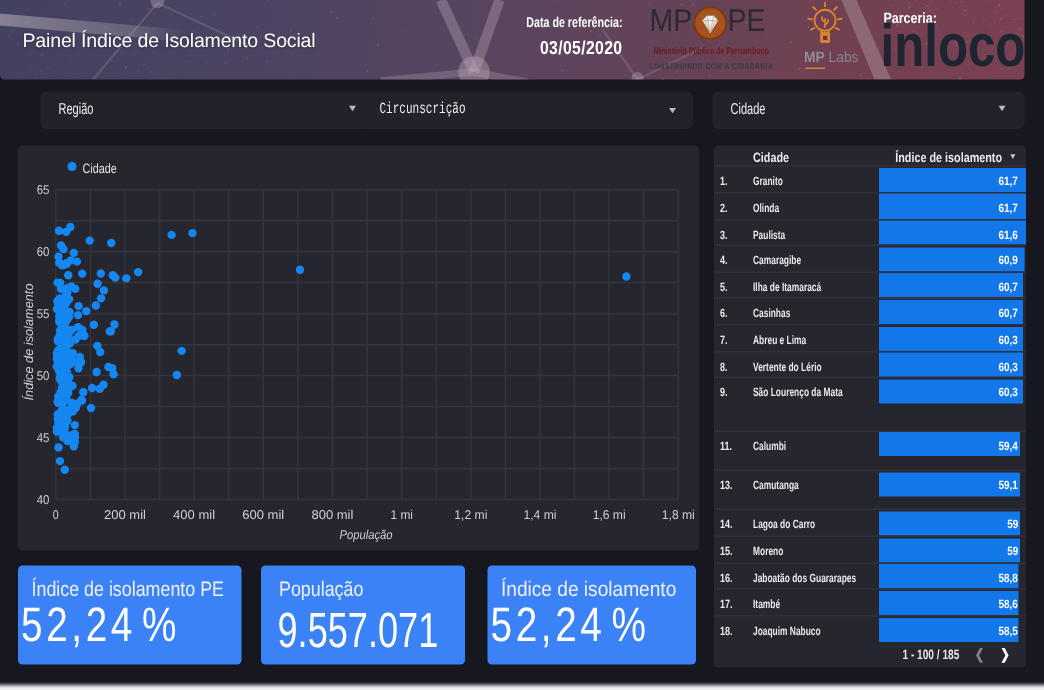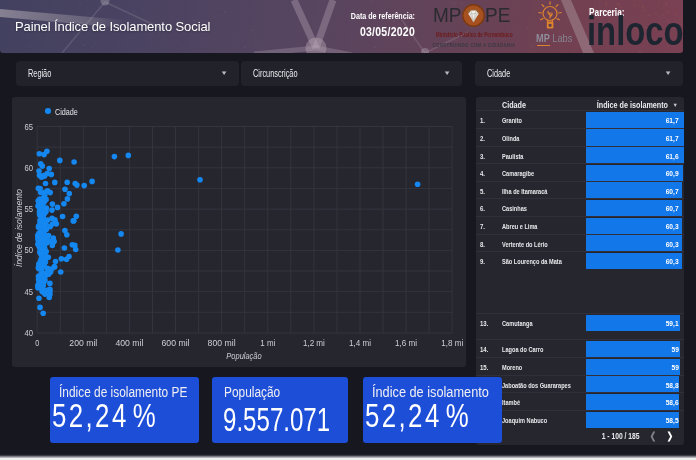--- a/index.html
+++ b/index.html
@@ -308,7 +308,7 @@
     <div class="inloco">inloco</div>
   </div>
 
-  <div class="dd" style="left:16px; width:223px;">
+  <div class="dd" style="left:27px; width:223px;">
     <span>Região</span>
     <span class="car">▼</span>
   </div>

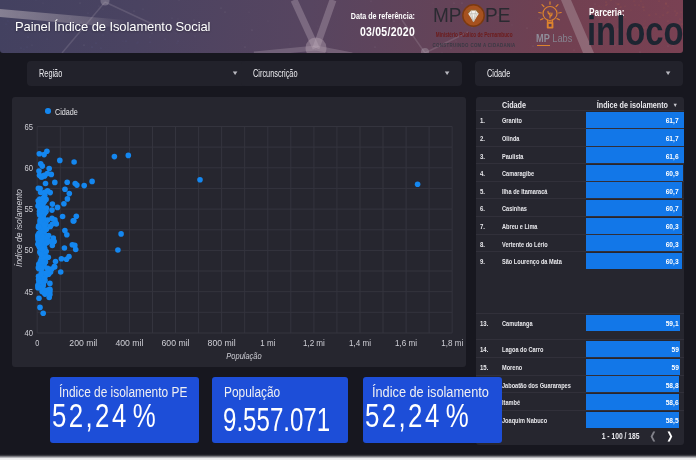--- a/index.html
+++ b/index.html
@@ -312,7 +312,7 @@
     <span>Região</span>
     <span class="car">▼</span>
   </div>
-  <div class="dd" style="left:241px; width:221px;">
+  <div class="dd" style="left:241px; width:221px;font-family:Liberation Mono, monospace;">
     <span>Circunscrição</span>
     <span class="car">▼</span>
   </div>

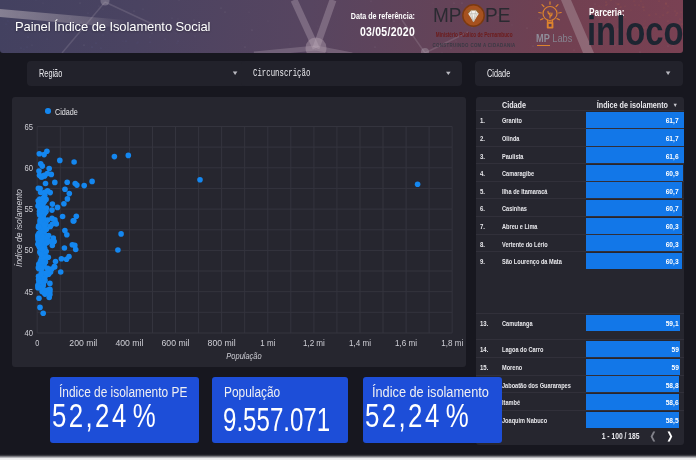--- a/index.html
+++ b/index.html
@@ -690,6 +690,12 @@
       <div class="bar" style="width:95.8px"></div>
       <span class="val">60,3</span>
     </div>
+<div class="trow" style="top:189.5px">
+      <span class="num">11.</span>
+      <span class="city">Calumbi</span>
+      <div class="bar" style="width:94.3px"></div>
+      <span class="val">59,4</span>
+    </div>
 <div class="trow" style="top:216px">
       <span class="num">13.</span>
       <span class="city">Camutanga</span>

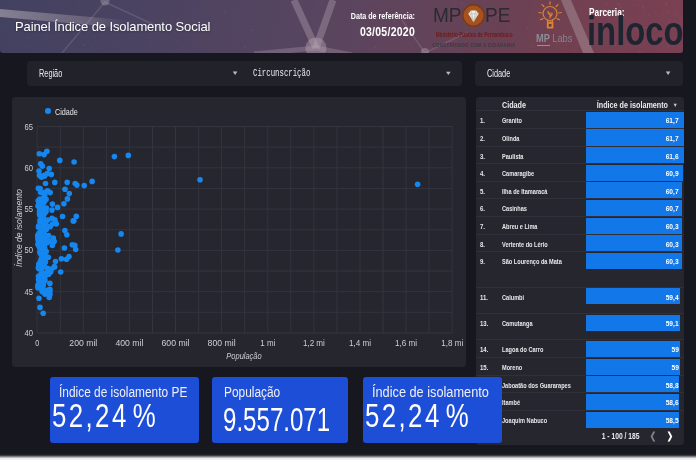--- a/index.html
+++ b/index.html
@@ -55,7 +55,7 @@
   .tfoot .ar1 { position:absolute; right:27px; top:3px; color:#82828a; font-size:9.5px; transform:scaleX(0.8);}
   .tfoot .ar2 { position:absolute; right:10px; top:3px; color:#fff; font-size:9.5px; transform:scaleX(0.8);}
   
-  .card { position:absolute; top:376.5px; height:66px; background:#1d4ed8; border-radius:3px; color:#fff;margin-left:38px; }
+  .card { position:absolute; top:376.5px; height:66px; background:#3b82f6; border-radius:3px; color:#fff; }
   .card .lab { position:absolute; left:9.5px; top:7px; font-size:14px; color:#f0f0f3; white-space:nowrap; transform:scaleX(0.85); transform-origin:left;}
   .card .val { position:absolute; left:2px; top:21px; font-size:32.3px; letter-spacing:3px; white-space:nowrap; transform:scaleX(0.8); transform-origin:left;}
   .card .val.v2 { transform:scaleX(0.73); transform-origin:left; letter-spacing:0px; font-size:33px; top:24.5px; left:10.5px;}

